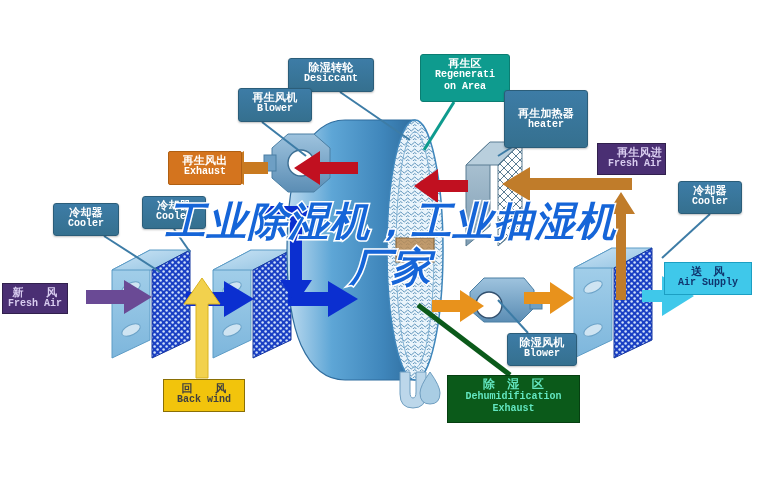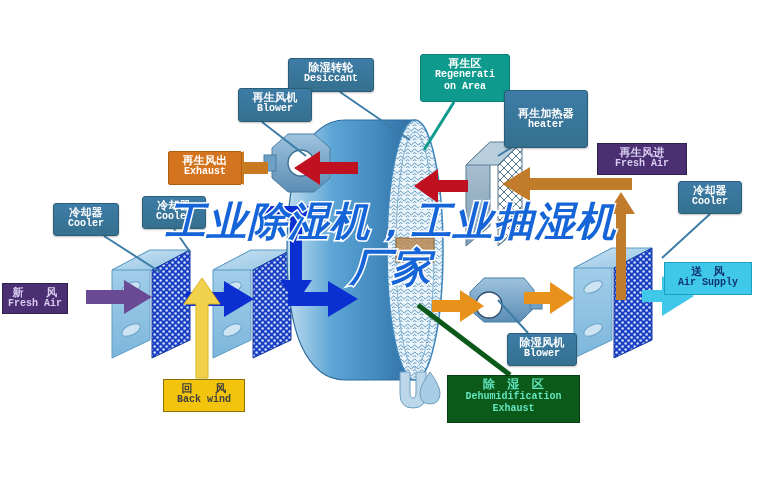--- a/index.html
+++ b/index.html
@@ -218,7 +218,7 @@
       <div class="lbl teal" style="left: 420px; top: 54px; width: 90px; min-height: 48px; padding: 2px 3px;"><span class="cn" style="font-size: 11px;">再生区</span><span class="en" style="font-size: 10px;">Regenerati
 on Area</span></div>
       <div class="lbl blue" style="left: 504px; top: 90px; width: 84px; min-height: 34px; padding: 16px 3px;"><span class="cn" style="font-size: 11px;">再生加热器</span><span class="en" style="font-size: 10px;">heater</span></div>
-      <div class="lbl purple" style="left: 597px; top: 143px; width: 90px; min-height: 32px; padding: 2px 9px;"><span class="cn" style="font-size: 11px;">再生风进</span><span class="en" style="font-size: 10px;">Fresh Air</span></div>
+      <div class="lbl purple" style="left: 597px; top: 143px; width: 69px; min-height: 32px; padding: 2px 3px; text-align: right;"><span class="cn" style="font-size: 11px;">再生风进</span><span class="en" style="font-size: 10px;">Fresh Air</span></div>
       <div class="lbl blue" style="left: 678px; top: 181px; width: 64px; min-height: 33px; padding: 2px 3px;"><span class="cn" style="font-size: 11px;">冷却器</span><span class="en" style="font-size: 10px;">Cooler</span></div>
       <div class="lbl blue" style="left: 53px; top: 203px; width: 66px; min-height: 33px; padding: 2px 3px;"><span class="cn" style="font-size: 11px;">冷却器</span><span class="en" style="font-size: 10px;">Cooler</span></div>
       <div class="lbl blue" style="left: 142px; top: 196px; width: 64px; min-height: 33px; padding: 2px 3px;"><span class="cn" style="font-size: 11px;">冷却器</span><span class="en" style="font-size: 10px;">Cooler</span></div>

